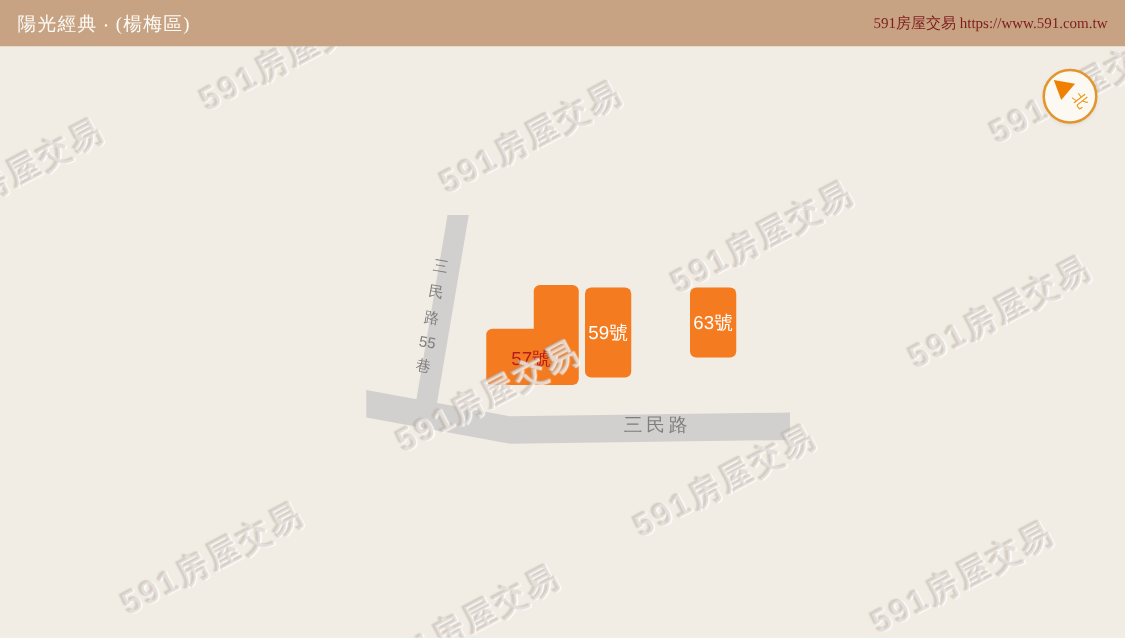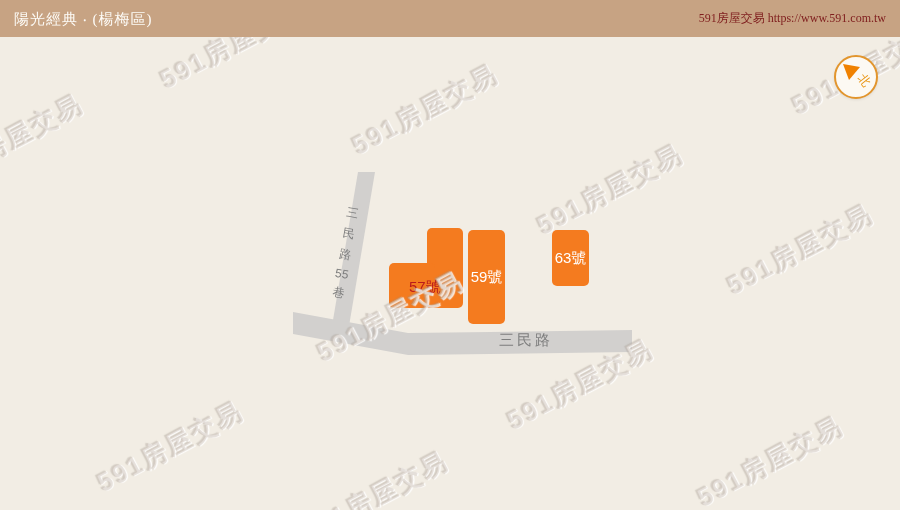--- a/index.html
+++ b/index.html
@@ -47,7 +47,7 @@
   .b57 .part-a{position:absolute;left:38px;top:0;width:36px;height:80px;background:#f47b1f;border-radius:5px;}
   .b57 .part-b{position:absolute;left:0;top:35px;width:46px;height:45px;background:#f47b1f;border-radius:5px;}
   .b57 .lbl{position:absolute;left:20px;top:50px;color:#b91c1c;font-size:15px;}
-  .b59{left:468px;top:201px;width:37px;height:94px;}
+  .b59{left:468px;top:201px;width:37px;height:72px;}
   .b61{left:511px;top:201px;width:35px;height:78px;}
   .b63{left:552px;top:201px;width:37px;height:56px;}
   

